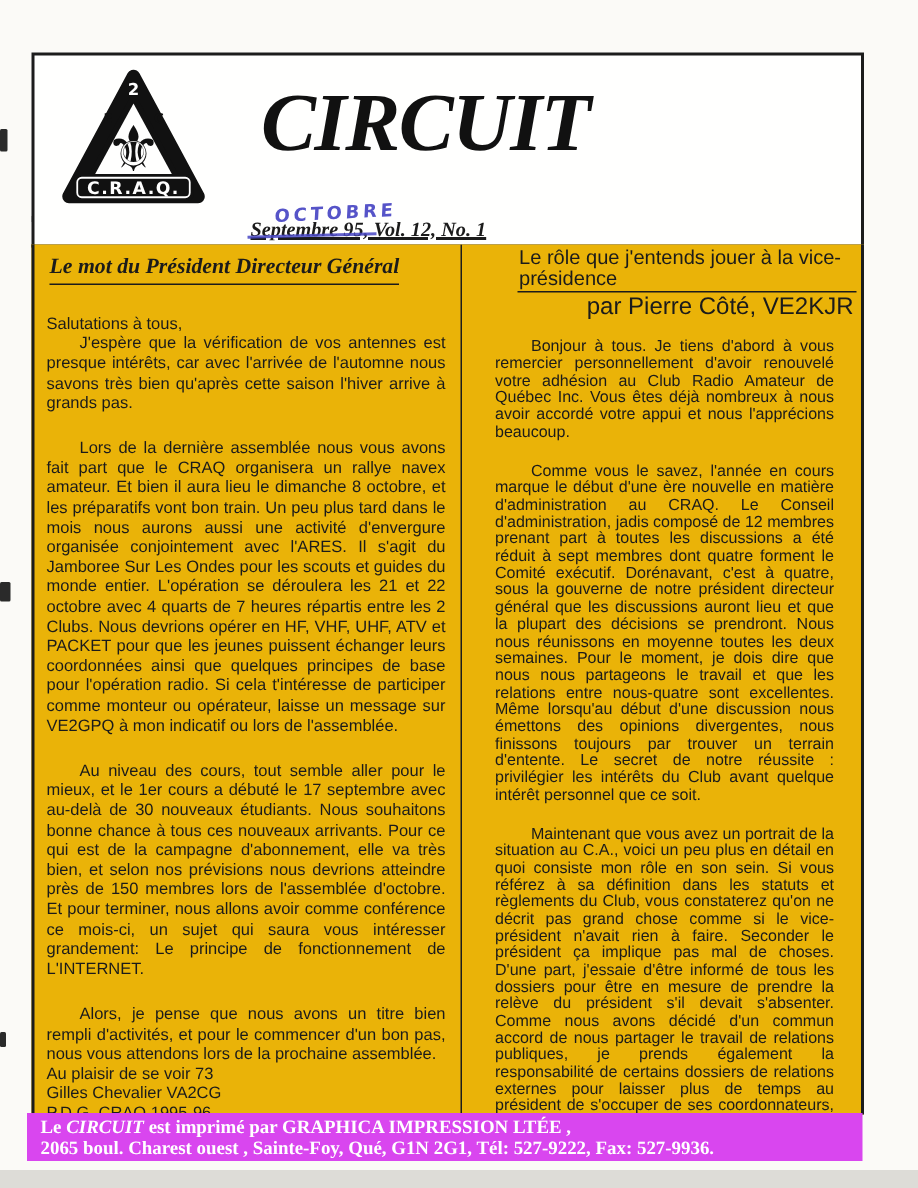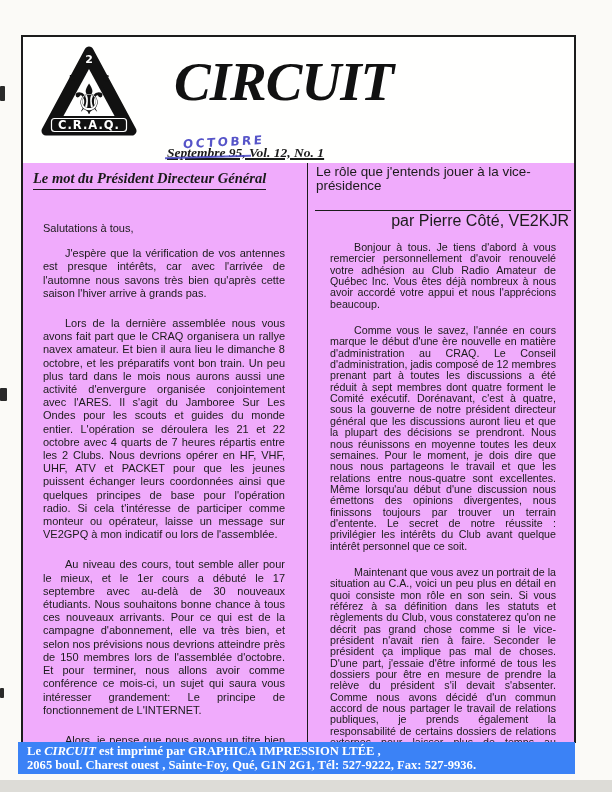--- a/index.html
+++ b/index.html
@@ -51,7 +51,7 @@
   .columns{
     position:absolute;left:21px;top:163px;width:551px;height:580px;
     border-left:2px solid #1c1c1c;border-right:2px solid #1c1c1c;
-    background:#f0abfc;overflow:hidden;
+    background:#eab308;overflow:hidden;
   }
   .divider{position:absolute;left:284px;top:0;height:100%;width:0;border-left:1.5px solid #1c1c1c;}
   .col-left{position:absolute;left:8px;top:5px;width:266px;}

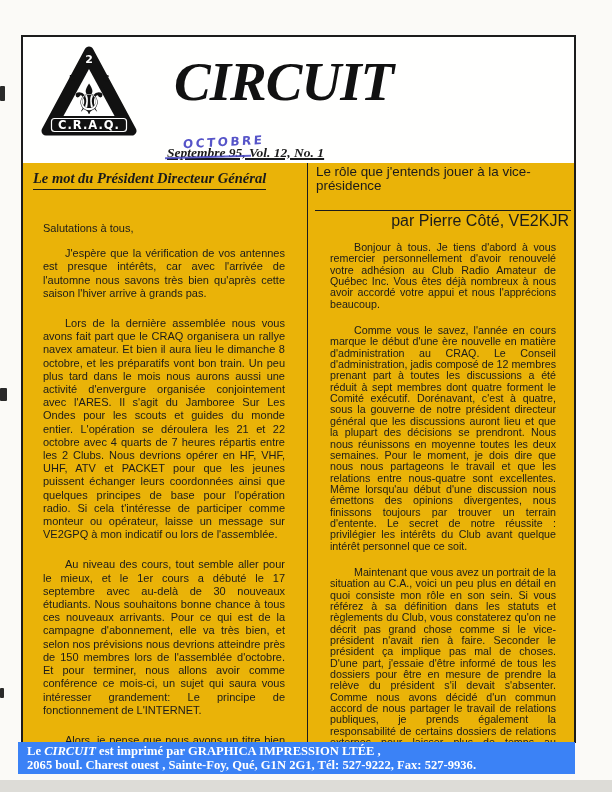--- a/index.html
+++ b/index.html
@@ -68,8 +68,9 @@
   .signoff{margin-top:20px;}
   .sig{margin-top:13px;}
   .right-heading{
-    font-size:13.4px;line-height:14px;padding:2px 0 17px 1px;
+    font-size:13.4px;line-height:14px;padding:2px 0 1px 1px;
     border-bottom:1.5px solid #1b1b1b;
+    margin-left:30px;
   }
   .byline{font-size:16px;text-align:right;margin:1px 2px 0 0;}
   .body-r{font-size:10.7px;line-height:11.35px;text-align:justify;}

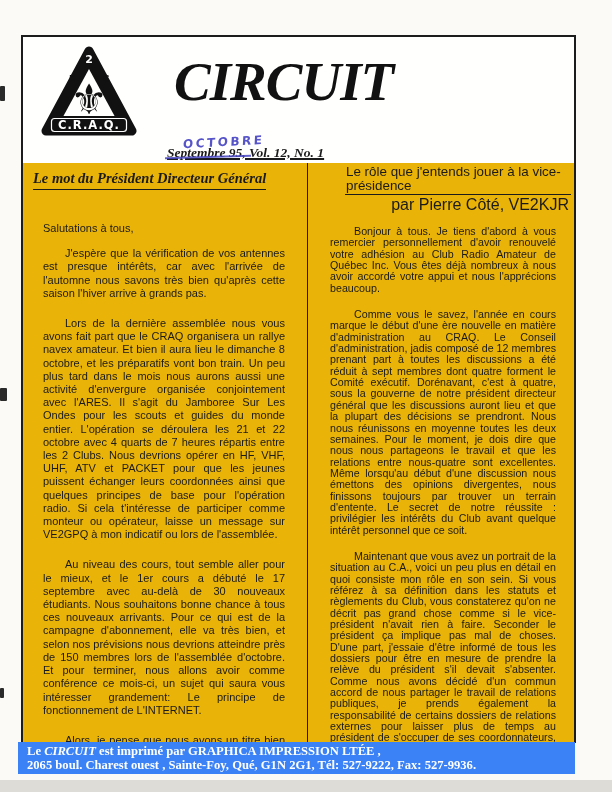--- a/index.html
+++ b/index.html
@@ -62,7 +62,7 @@
     border-bottom:1.6px solid #1b1b1b;padding-bottom:2px;margin:2px 0 20px 2px;
   }
   .body-l{font-size:11px;line-height:13.2px;text-align:justify;}
-  .body-l p{margin:12px;}
+  .body-l p{margin:0;}
   .body-l p.sp{margin-top:17px;}
   .indent{text-indent:22px;}
   .signoff{margin-top:20px;}

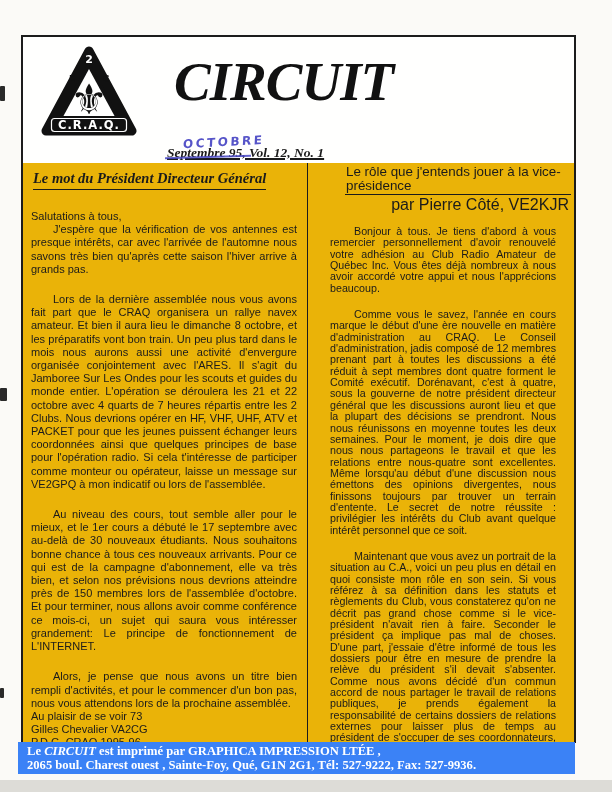--- a/index.html
+++ b/index.html
@@ -80,7 +80,7 @@
   
   .footer-bar{
     position:absolute;left:18px;top:742px;width:557px;height:32px;z-index:6;
-    background:#3b82f6;color:#fff;
+    background:#d946ef;color:#fff;
     font-family:"Liberation Serif",serif;font-weight:700;font-size:12.6px;line-height:14px;
     padding:2px 0 0 9px;box-sizing:border-box;white-space:nowrap;
   }

